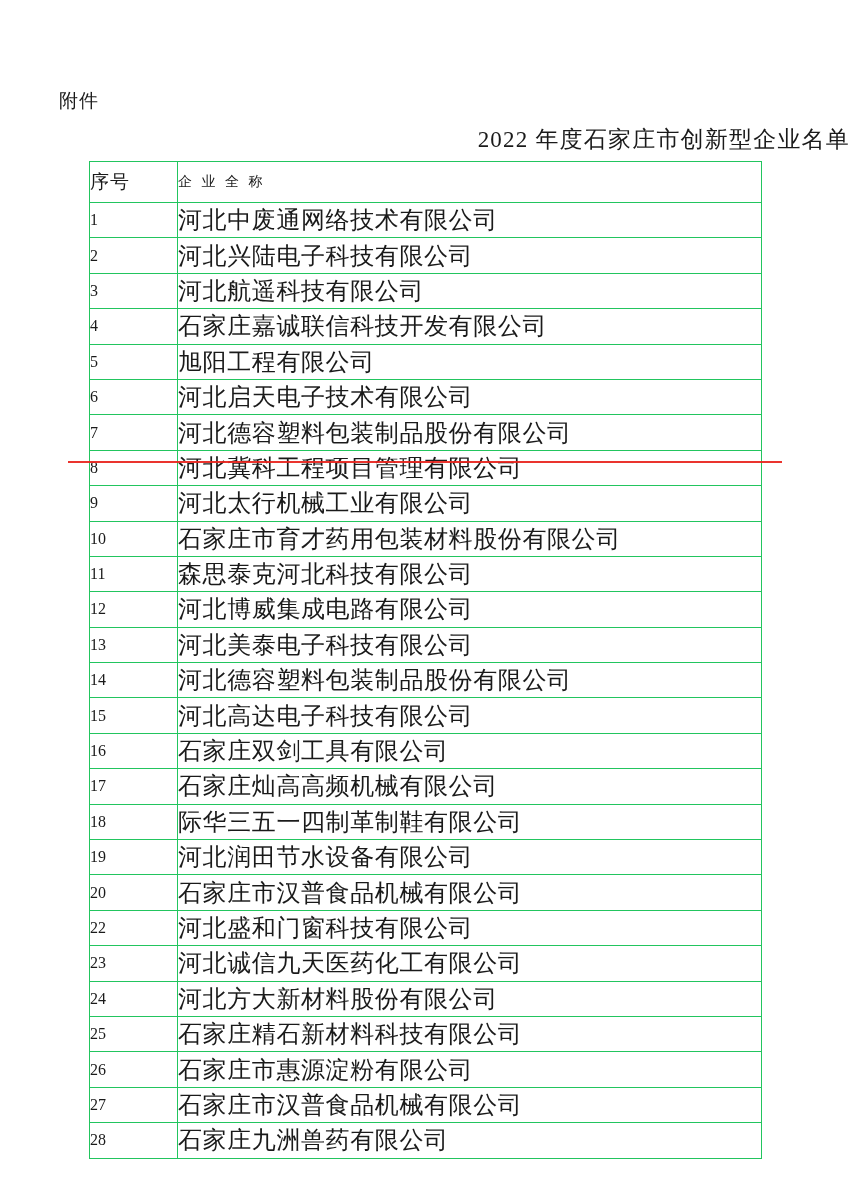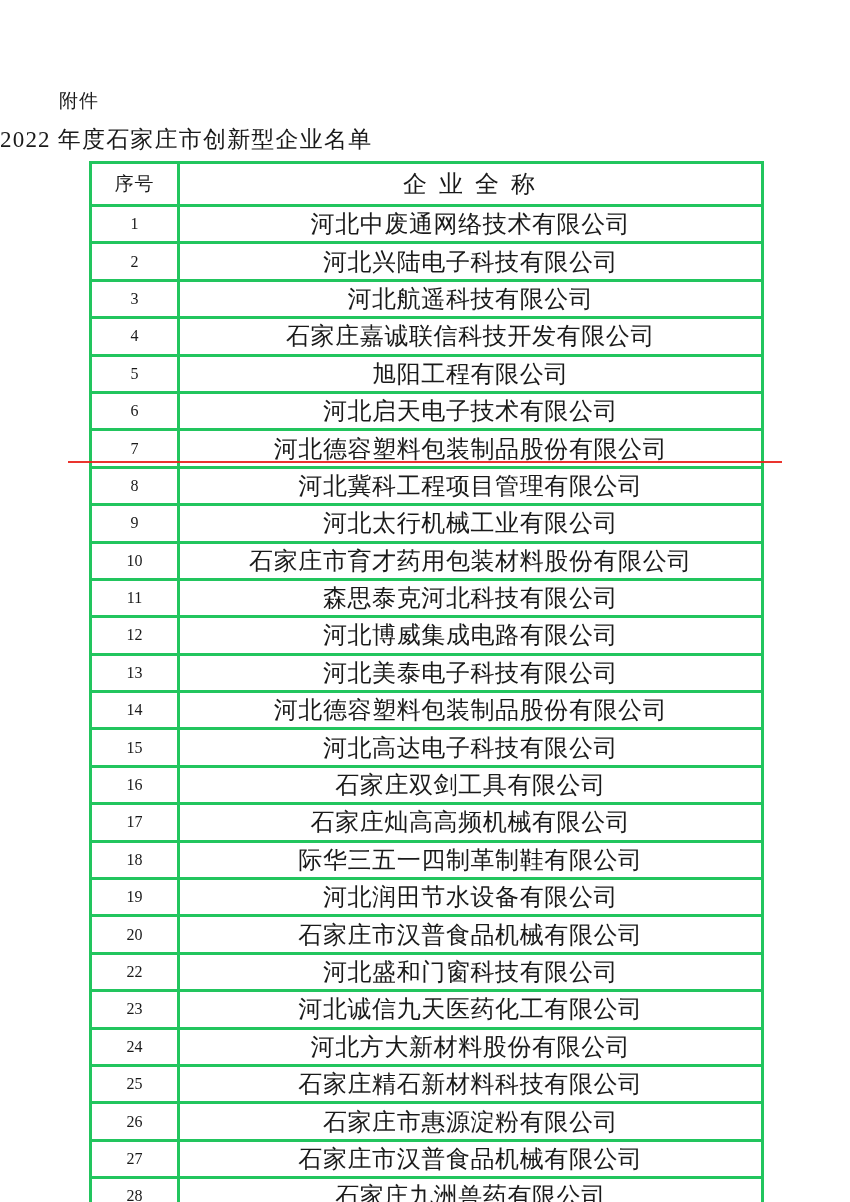--- a/index.html
+++ b/index.html
@@ -34,7 +34,7 @@
     left: 0;
     top: 124px;
     width: 850px;
-    text-align: left;
+    text-align: right;
     font-size: 23px;
     letter-spacing: 1.2px;
     font-weight: 500;

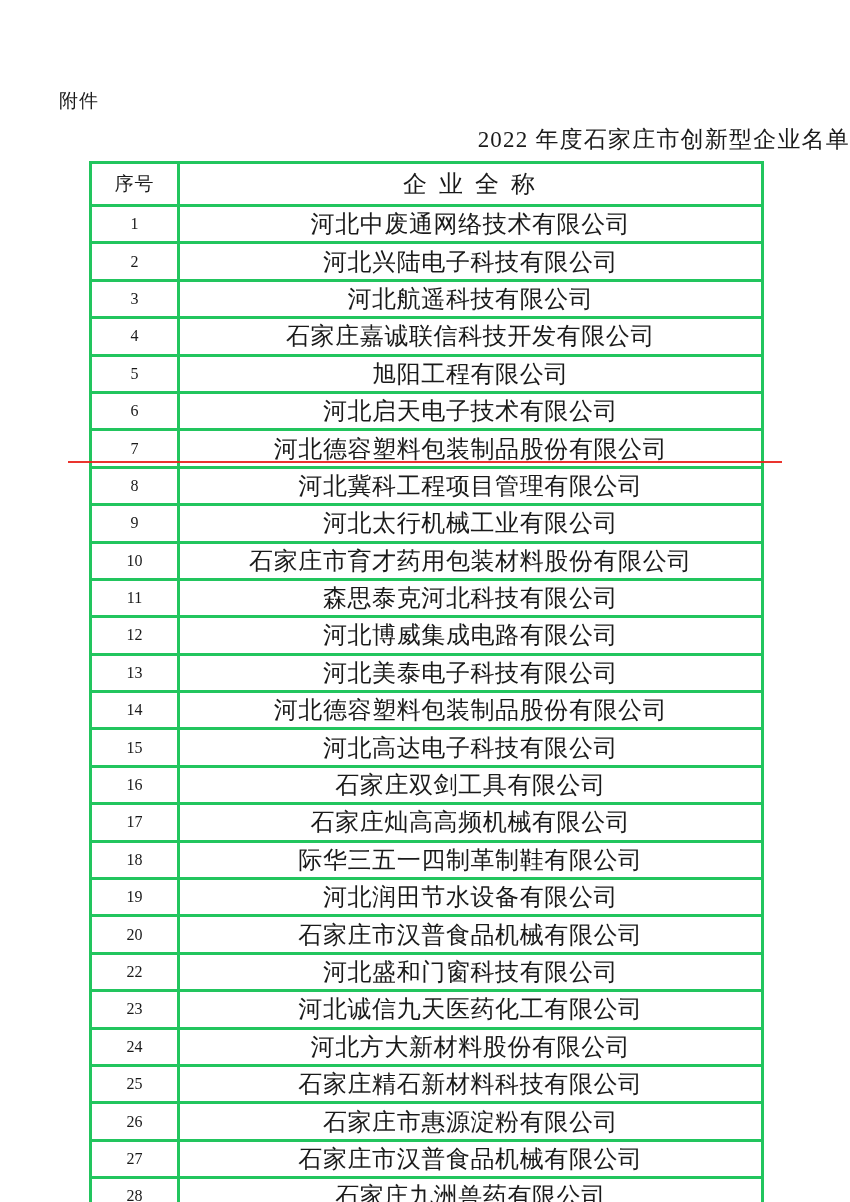--- a/index.html
+++ b/index.html
@@ -54,8 +54,8 @@
   table.listing col.c-no { width: 88px; }
   table.listing col.c-name { width: 584px; }
   table.listing th, table.listing td {
-    border: 3px solid #22c55e;
-    text-align: center;
+    border: 1px solid #22c55e;
+    text-align: left;
     vertical-align: middle;
     padding: 0;
   }

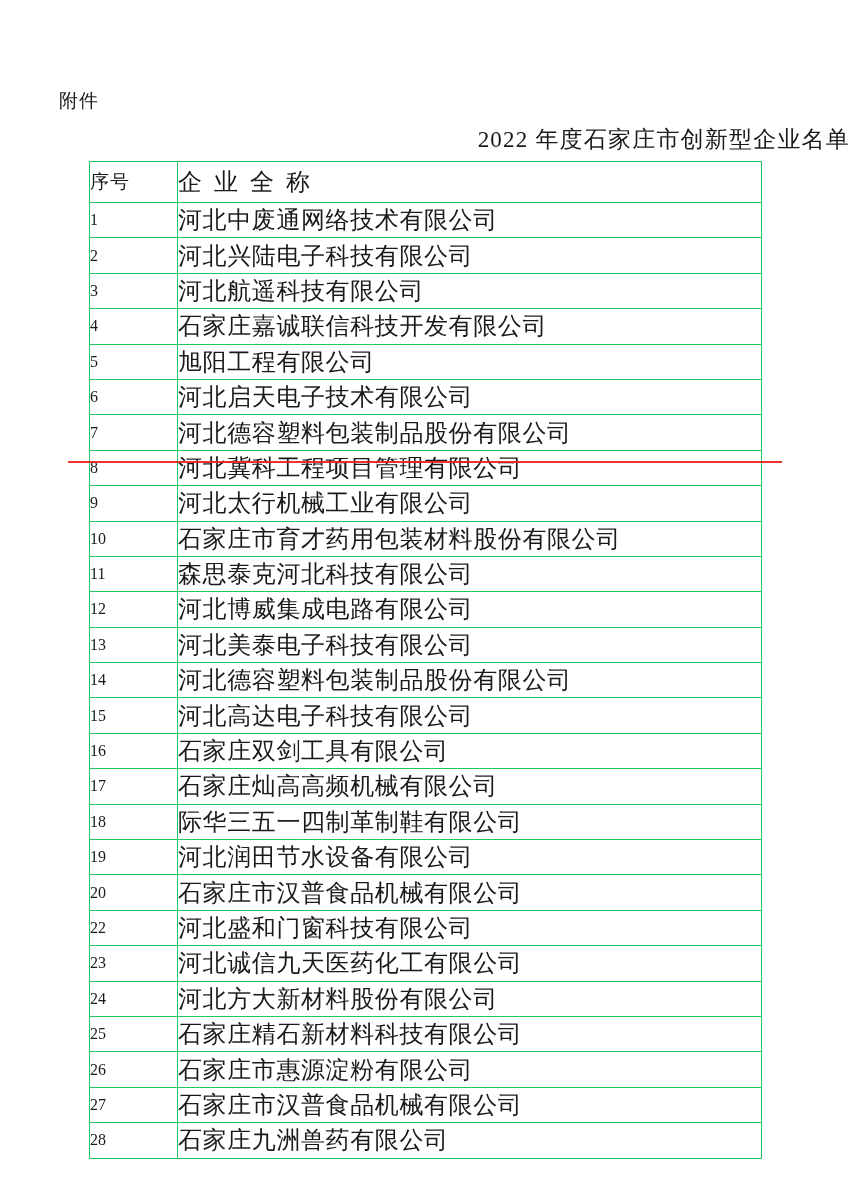--- a/index.html
+++ b/index.html
@@ -62,7 +62,7 @@
   table.listing th {
     height: 40px;
     font-weight: 500;
-    font-size: 24px;
+    font-size: 14px;
     letter-spacing: 3px;
   }
   table.listing th.th-no {

